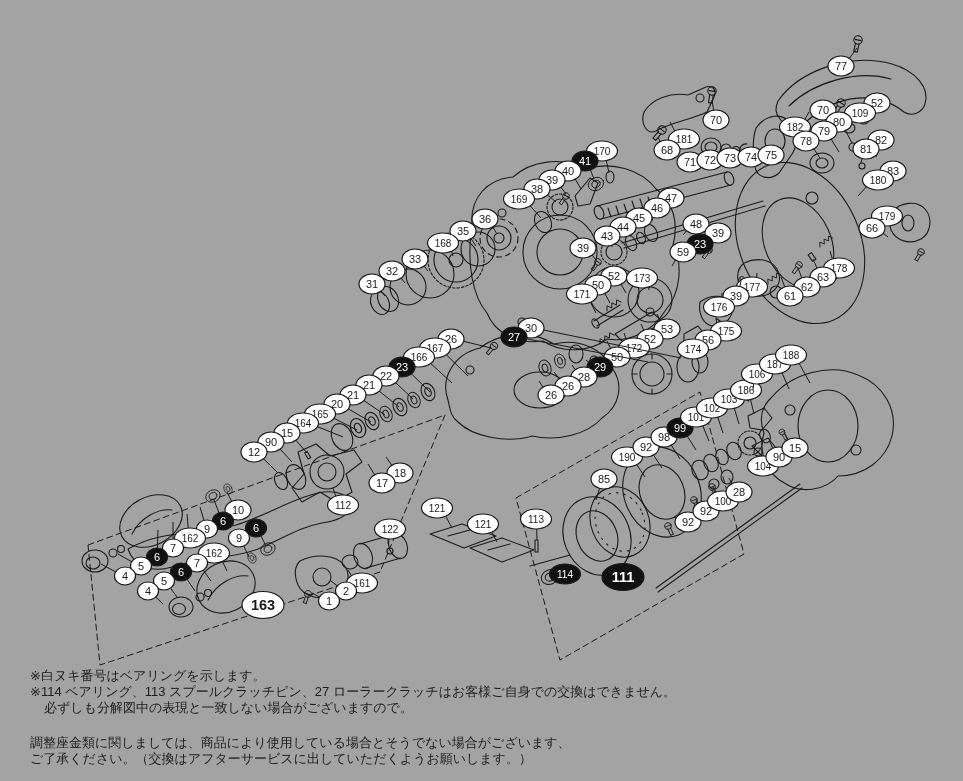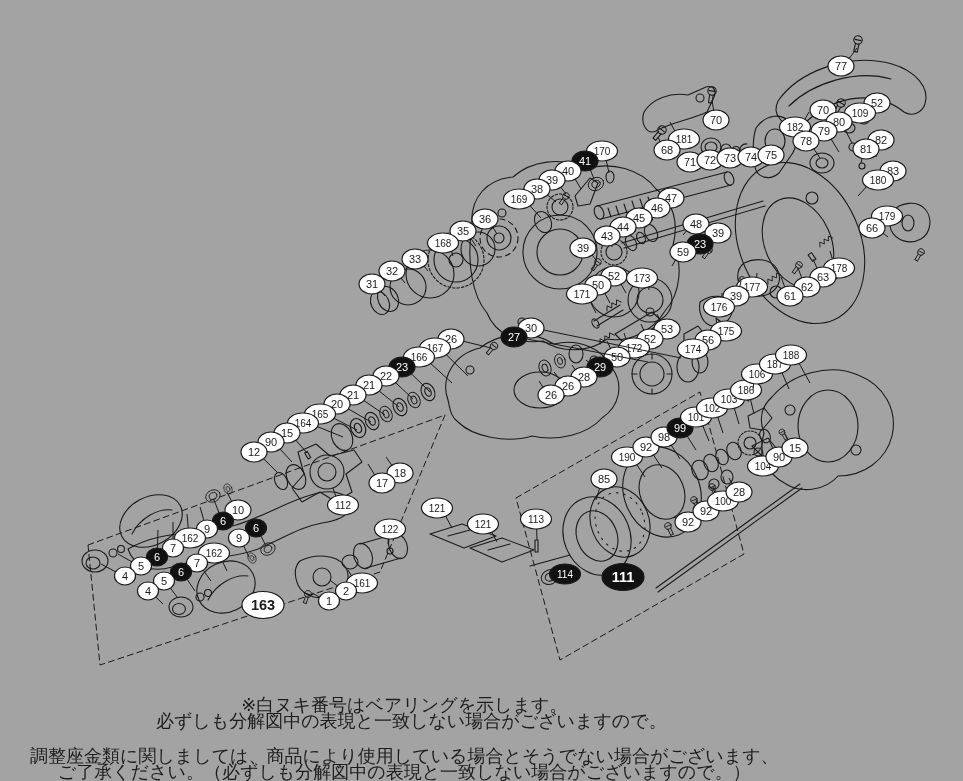--- a/index.html
+++ b/index.html
@@ -6,7 +6,7 @@
   .canvas{position:relative;width:963px;height:781px;background:#a3a3a3;overflow:hidden;
           font-family:"Liberation Sans","DejaVu Sans",sans-serif;}
   .canvas > svg{position:absolute;top:0;left:0;display:block;}
-  .notes{position:absolute;left:30px;top:697px;color:#1c1c1c;font-size:18px;line-height:16px;text-align:center;}
+  .notes{position:absolute;left:30px;top:668px;color:#1c1c1c;font-size:13px;line-height:16px;}
   .notes p{margin:0;white-space:nowrap;}
   .notes .indent{padding-left:14px;}
   .notes .gap{margin-top:19px;}

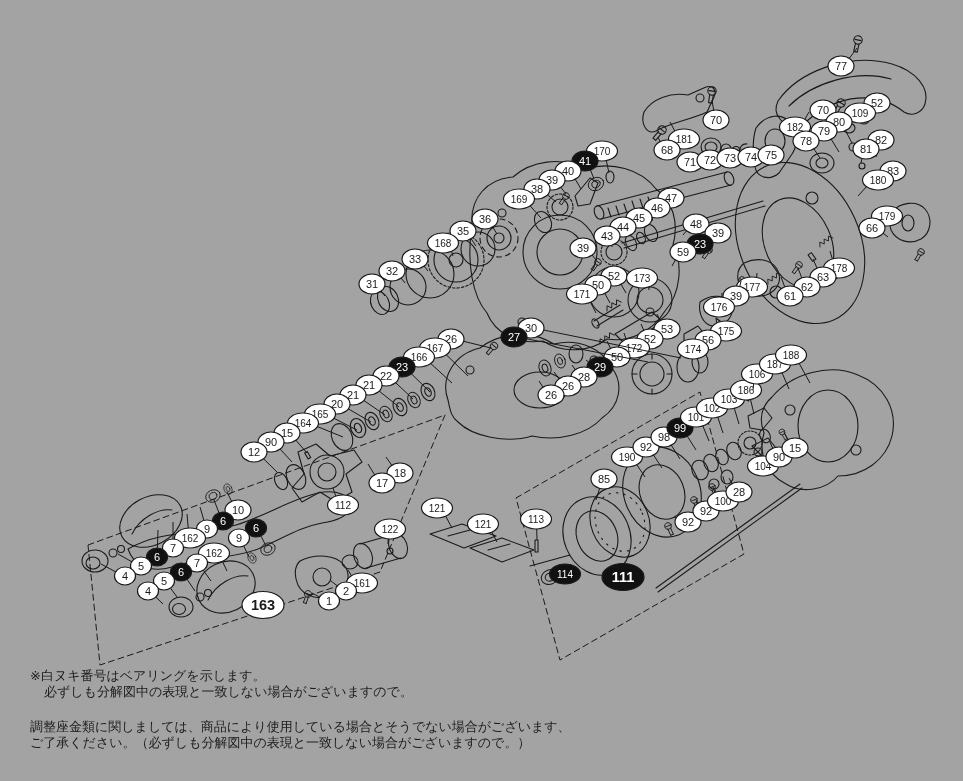--- a/index.html
+++ b/index.html
@@ -875,6 +875,7 @@
 
   <div class="notes">
     <p>※白ヌキ番号はベアリングを示します。</p>
+    <p>※114 ベアリング、113 スプールクラッチピン、27 ローラークラッチはお客様ご自身での交換はできません。</p>
     <p class="indent">必ずしも分解図中の表現と一致しない場合がございますので。</p>
     <p class="gap">調整座金類に関しましては、商品により使用している場合とそうでない場合がございます、</p>
     <p>ご了承ください。（必ずしも分解図中の表現と一致しない場合がございますので。）</p>

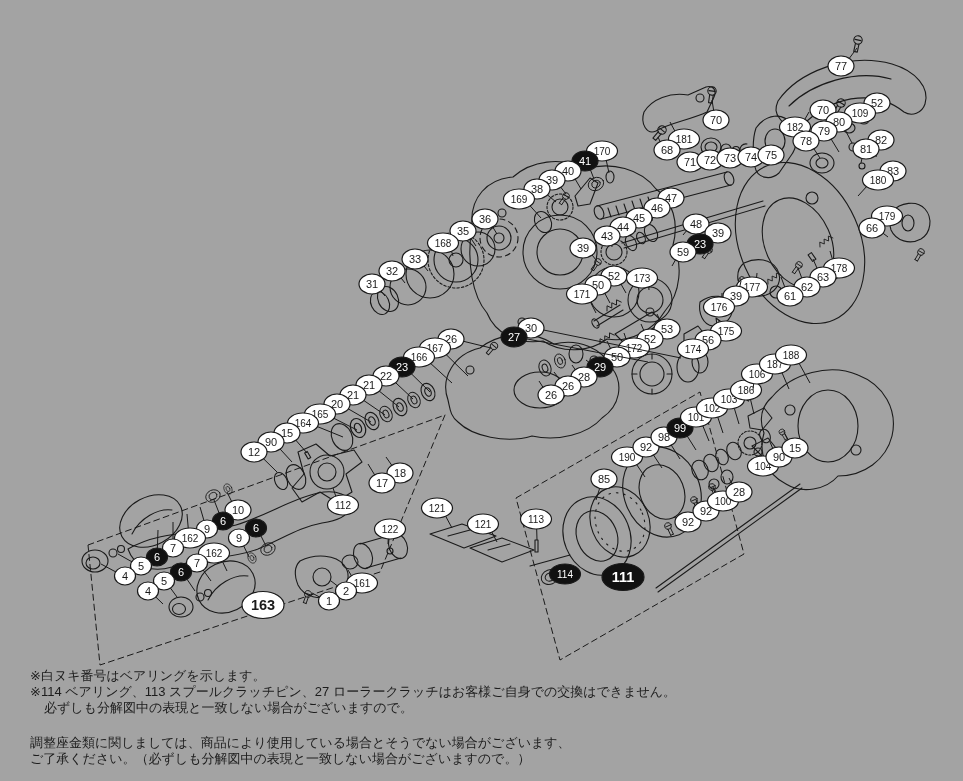--- a/index.html
+++ b/index.html
@@ -878,7 +878,7 @@
     <p>※114 ベアリング、113 スプールクラッチピン、27 ローラークラッチはお客様ご自身での交換はできません。</p>
     <p class="indent">必ずしも分解図中の表現と一致しない場合がございますので。</p>
     <p class="gap">調整座金類に関しましては、商品により使用している場合とそうでない場合がございます、</p>
-    <p>ご了承ください。（必ずしも分解図中の表現と一致しない場合がございますので。）</p>
+    <p>ご了承ください。（交換はアフターサービスに出していただくようお願いします。）</p>
   </div>
 </div>
 

